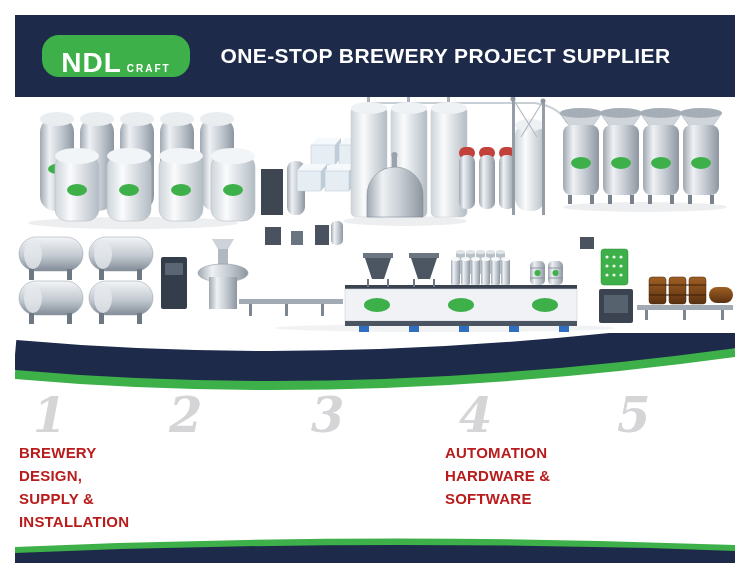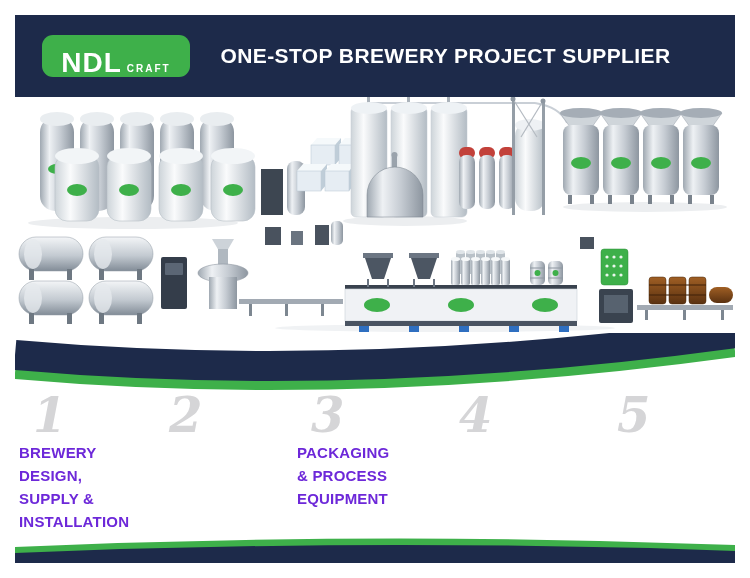--- a/index.html
+++ b/index.html
@@ -13,7 +13,7 @@
     background:#1d2a4a;display:flex;align-items:center;
   }
   .logo{
-    margin-left:27px;width:148px;height:42px;background:#3eb04a;border-radius:11px;
+    margin-left:27px;width:148px;height:42px;background:#3eb04a;border-radius:17px;
     display:flex;align-items:baseline;justify-content:center;color:#ffffff;
     flex:0 0 auto;
   }

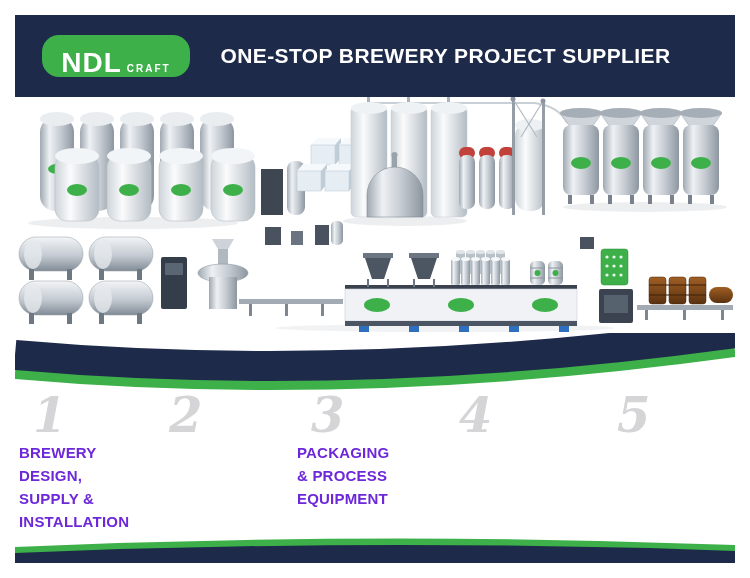--- a/index.html
+++ b/index.html
@@ -42,7 +42,7 @@
     font-size:48px;line-height:44px;color:#d5d5d7;margin-left:14px;
   }
   .feature-label{
-    margin-top:4px;font-size:15px;font-weight:700;color:#6d28d9;
+    margin-top:4px;font-size:15px;font-weight:700;color:#b91c1c;
     line-height:23px;white-space:pre-line;letter-spacing:0.2px;
   }
   

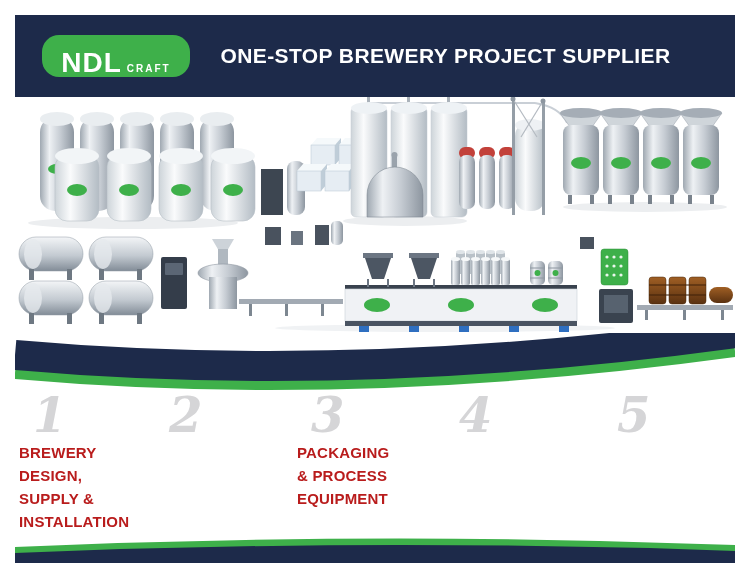--- a/index.html
+++ b/index.html
@@ -357,9 +357,6 @@
     </div>
     <div class="feature">
       <div class="feature-number">3</div>
-      <div class="feature-label">PACKAGING
-&amp; PROCESS
-EQUIPMENT</div>
     </div>
     <div class="feature">
       <div class="feature-number">4</div>

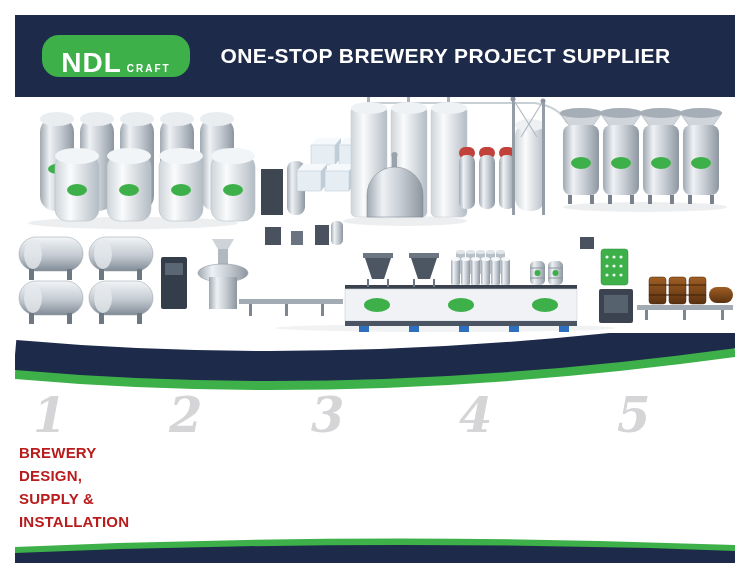--- a/index.html
+++ b/index.html
@@ -360,6 +360,9 @@
     </div>
     <div class="feature">
       <div class="feature-number">4</div>
+      <div class="feature-label">AUTOMATION
+HARDWARE &amp;
+SOFTWARE</div>
     </div>
     <div class="feature">
       <div class="feature-number">5</div>

